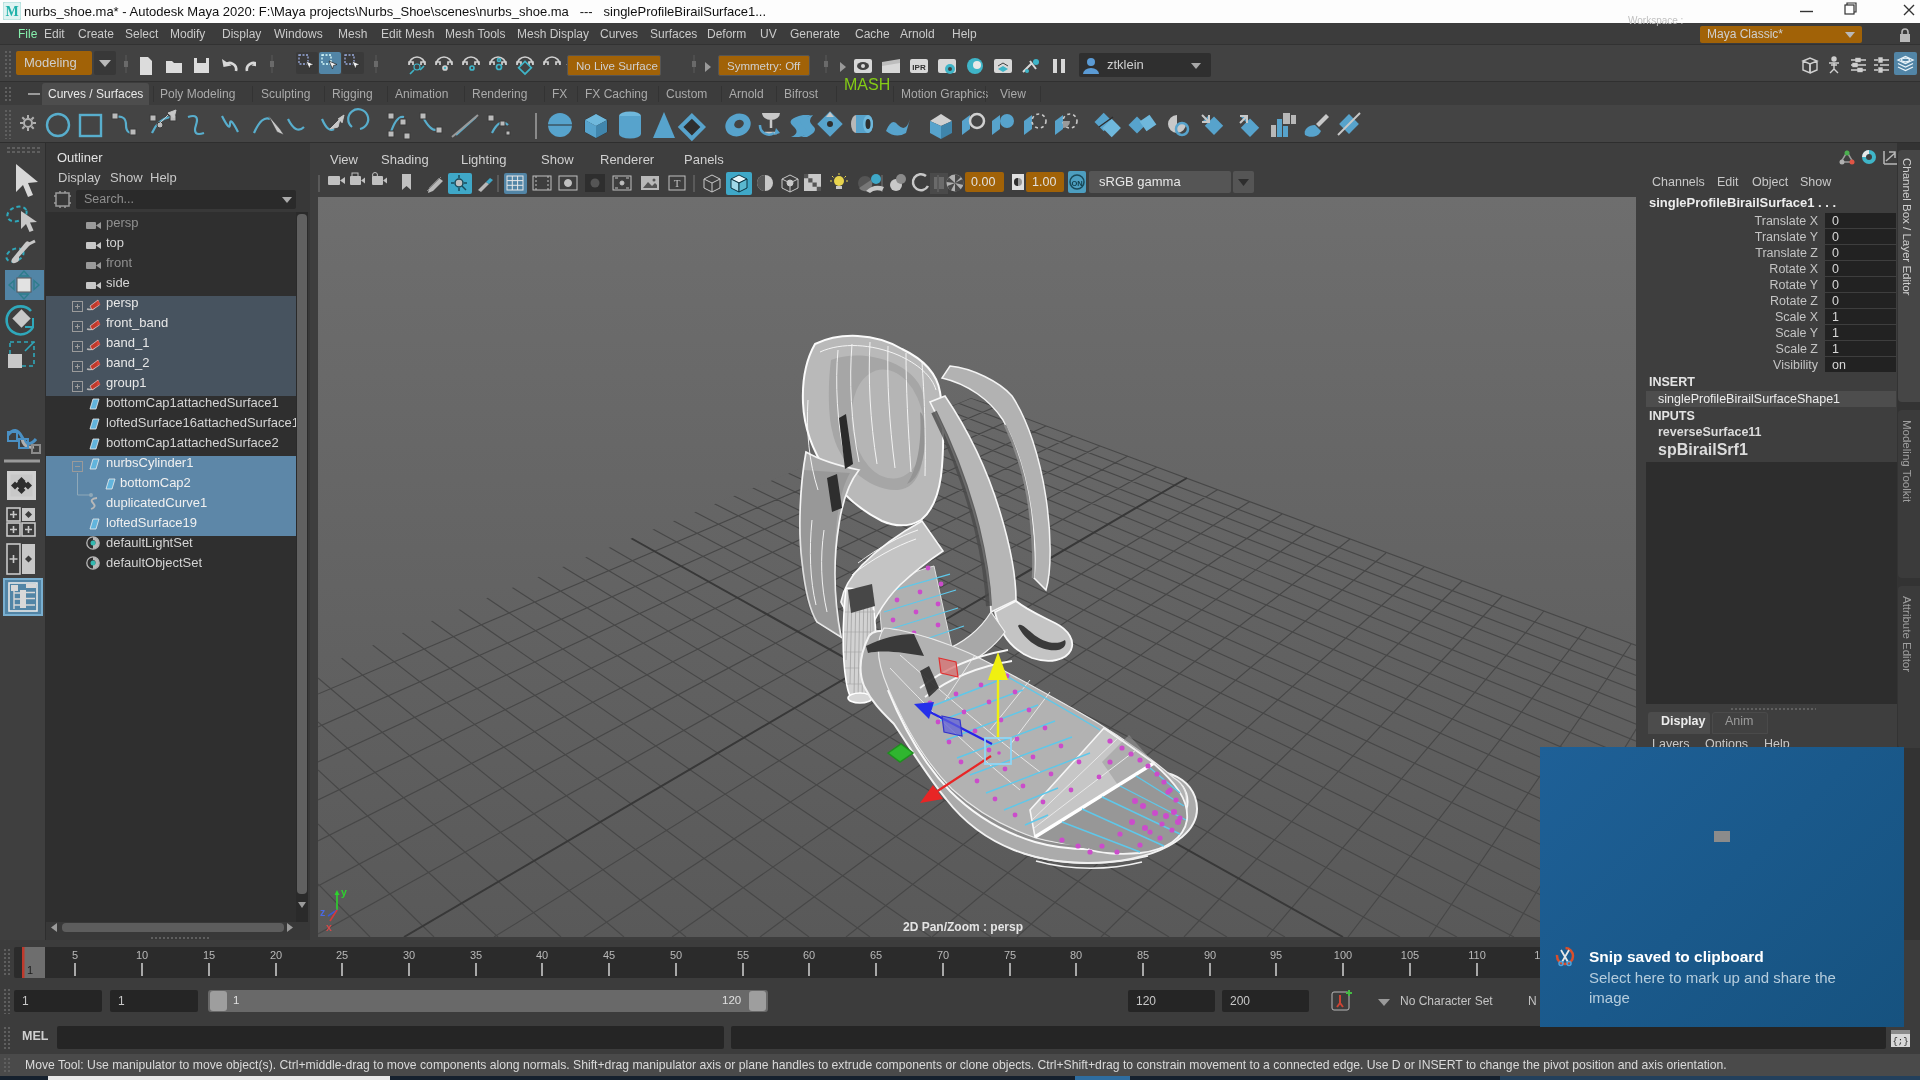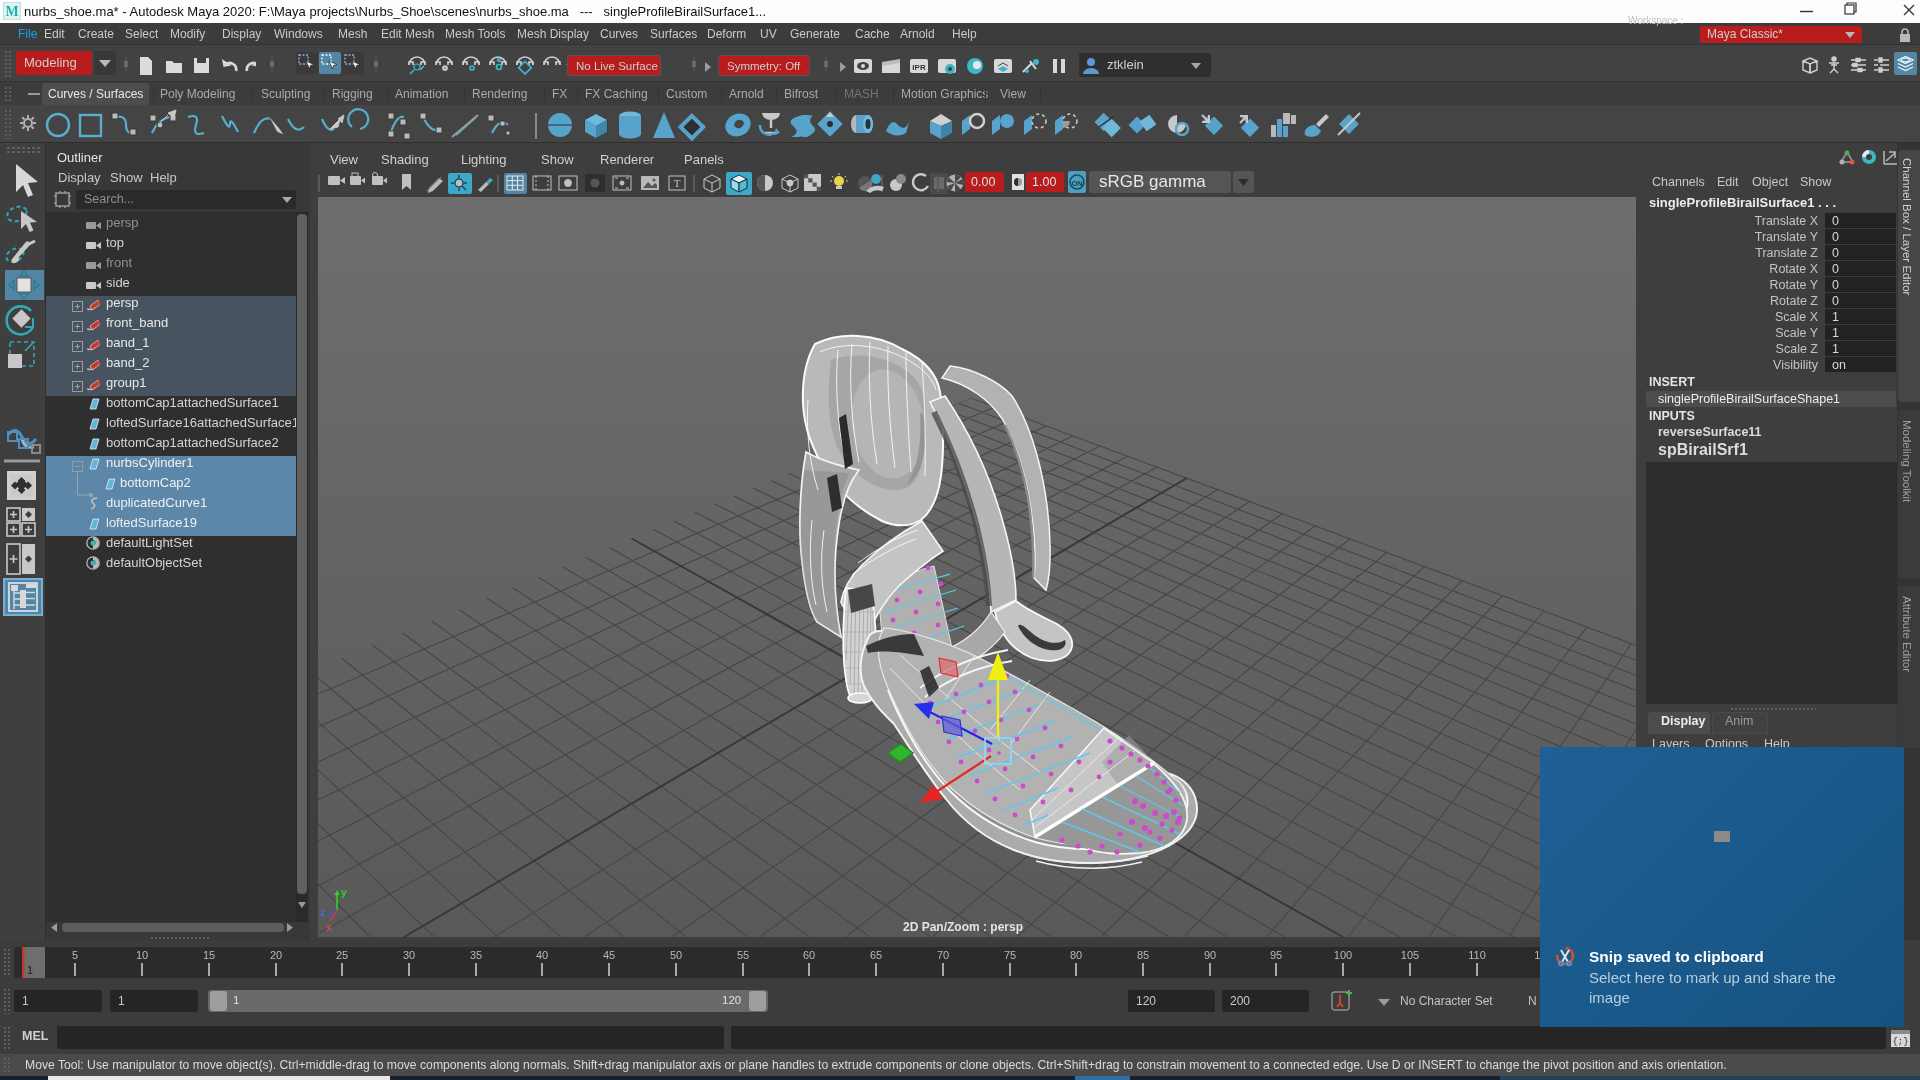--- a/index.html
+++ b/index.html
@@ -21,7 +21,7 @@
     <path d="M109 5 l10 10 M119 5 l-10 10" stroke="#333" stroke-width="1.4"></path>
   </svg>
 <div style="position:absolute;left:0px;top:23px;width:1920px;height:22px;background:#3c3c3c;border-bottom:1px solid #323232"></div>
-<div style="position:absolute;left:18px;top:27px;white-space:nowrap;font-size:12px;color:#0ea5e9">File</div>
+<div style="position:absolute;left:18px;top:27px;white-space:nowrap;font-size:12px;color:#86efac">File</div>
 <div style="position:absolute;left:44px;top:27px;white-space:nowrap;font-size:12px;color:#cacaca">Edit</div>
 <div style="position:absolute;left:78px;top:27px;white-space:nowrap;font-size:12px;color:#cacaca">Create</div>
 <div style="position:absolute;left:125px;top:27px;white-space:nowrap;font-size:12px;color:#cacaca">Select</div>

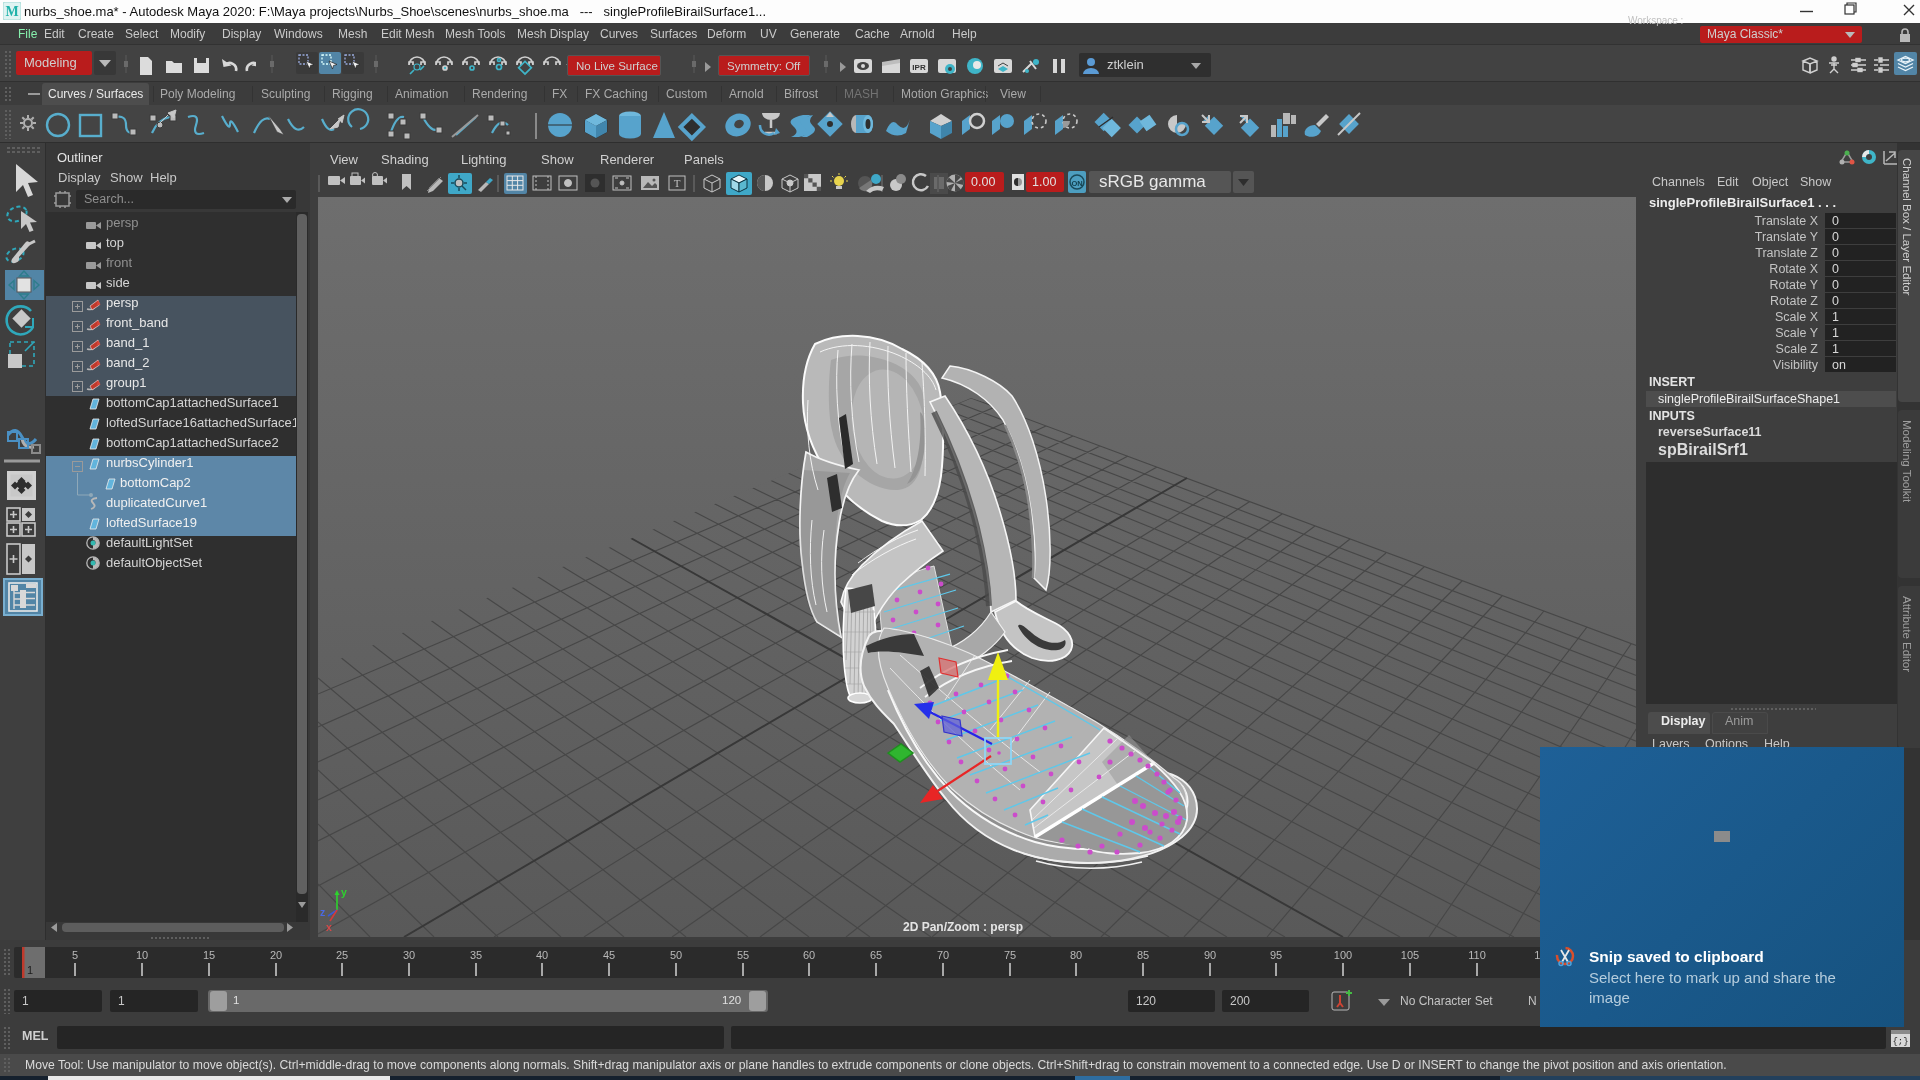--- a/index.html
+++ b/index.html
@@ -4,7 +4,7 @@
 html,body{width:1920px;height:1080px;overflow:hidden;background:#000}
 body{font-family:"Liberation Sans",sans-serif;position:relative;font-size:13px;color:#c8c8c8}
 .abs{position:absolute}
-.fld{position:absolute;background:#b91c1c;color:#cfcfcf;border-radius:2px}
+.fld{position:absolute;background:#a16207;color:#cfcfcf;border-radius:2px}
 .dots{position:absolute;width:8px;background-image:radial-gradient(#5f5f5f 34%,transparent 36%);background-size:4px 4px}
 </style></head><body>
 <div style="position:absolute;left:0px;top:0px;width:1920px;height:23px;background:#fdfdfd"></div>

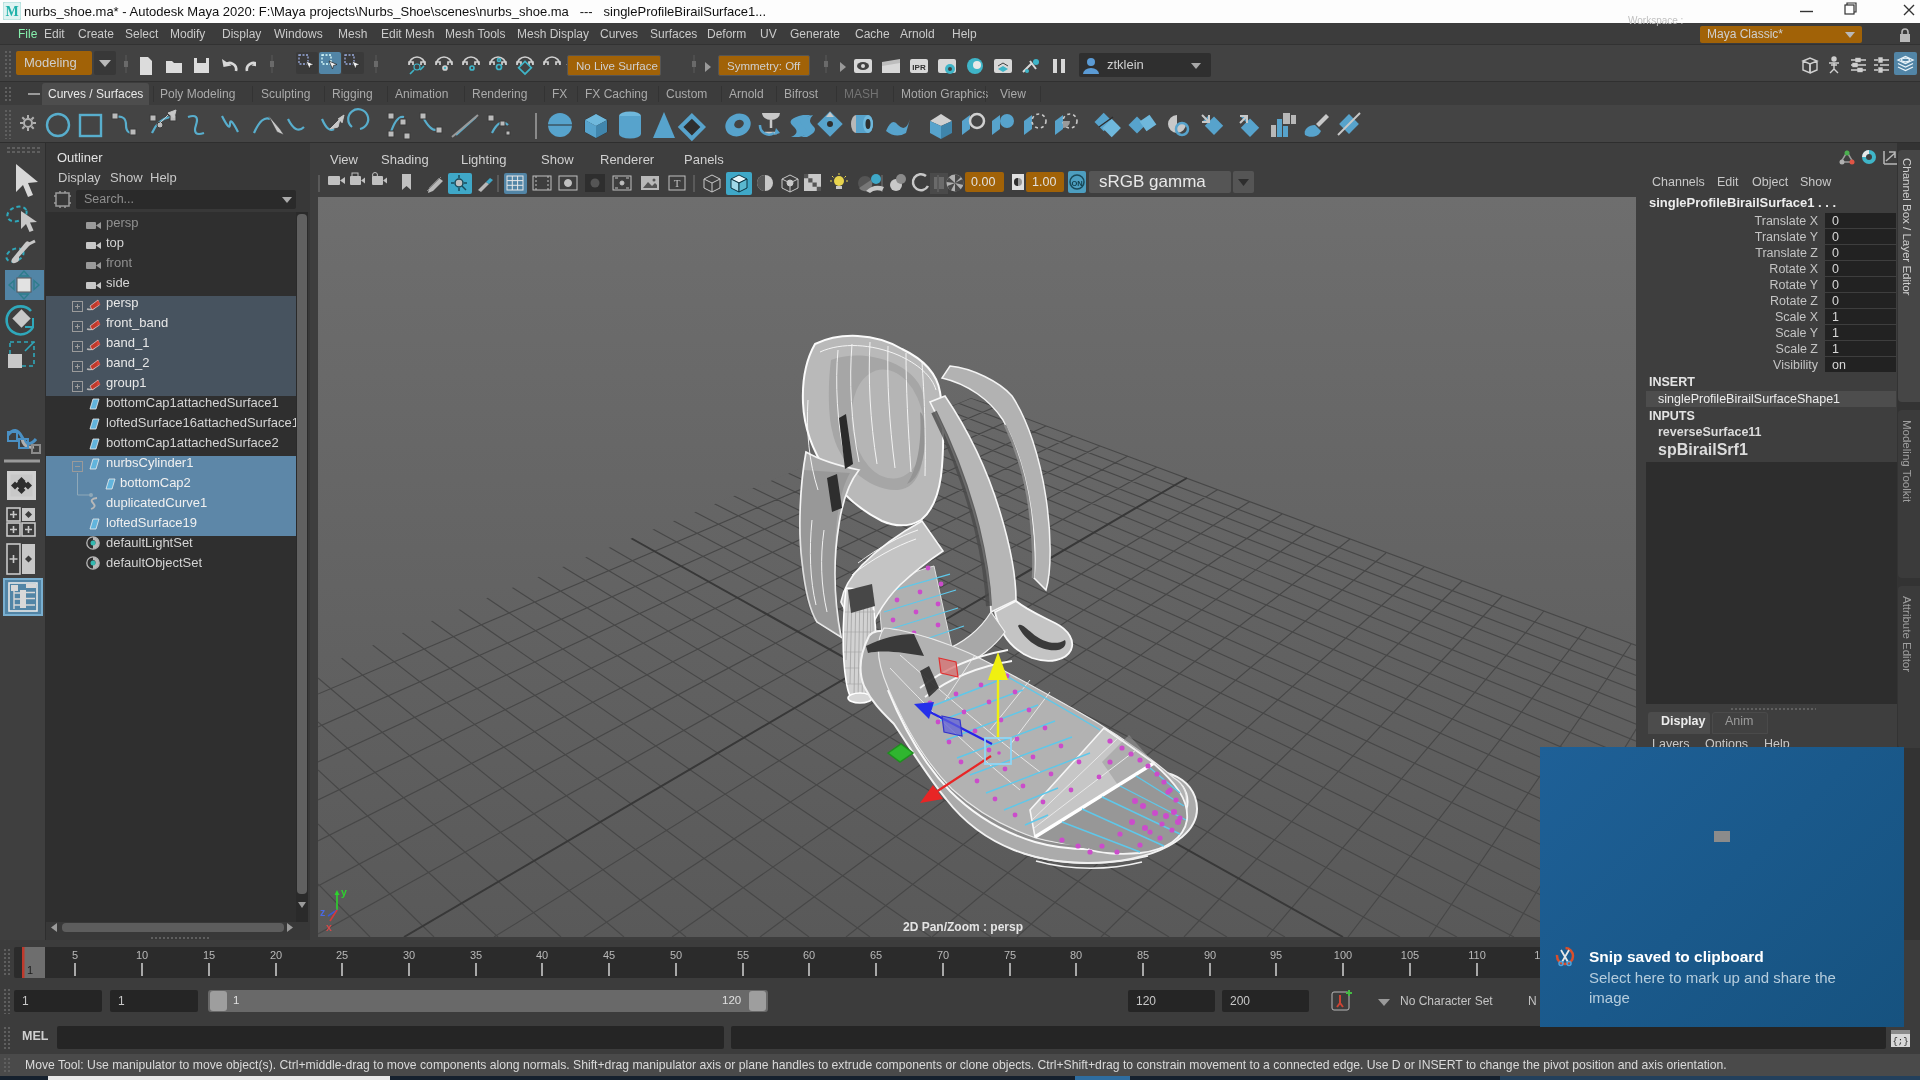--- a/index.html
+++ b/index.html
@@ -239,7 +239,7 @@
 <div style="position:absolute;left:666px;top:87px;white-space:nowrap;font-size:12px;color:#aaa">Custom</div>
 <div style="position:absolute;left:729px;top:87px;white-space:nowrap;font-size:12px;color:#aaa">Arnold</div>
 <div style="position:absolute;left:784px;top:87px;white-space:nowrap;font-size:12px;color:#aaa">Bifrost</div>
-<div style="position:absolute;left:844px;top:87px;white-space:nowrap;font-size:12px;color:#737373">MASH</div>
+<div style="position:absolute;left:844px;top:76px;white-space:nowrap;font-size:16px;color:#84cc16">MASH</div>
 <div style="position:absolute;left:901px;top:87px;white-space:nowrap;font-size:12px;color:#aaa">Motion Graphics</div>
 <div style="position:absolute;left:1000px;top:87px;white-space:nowrap;font-size:12px;color:#aaa">View</div>
 <div style="position:absolute;left:153px;top:86px;width:1px;height:16px;background:#333"></div>

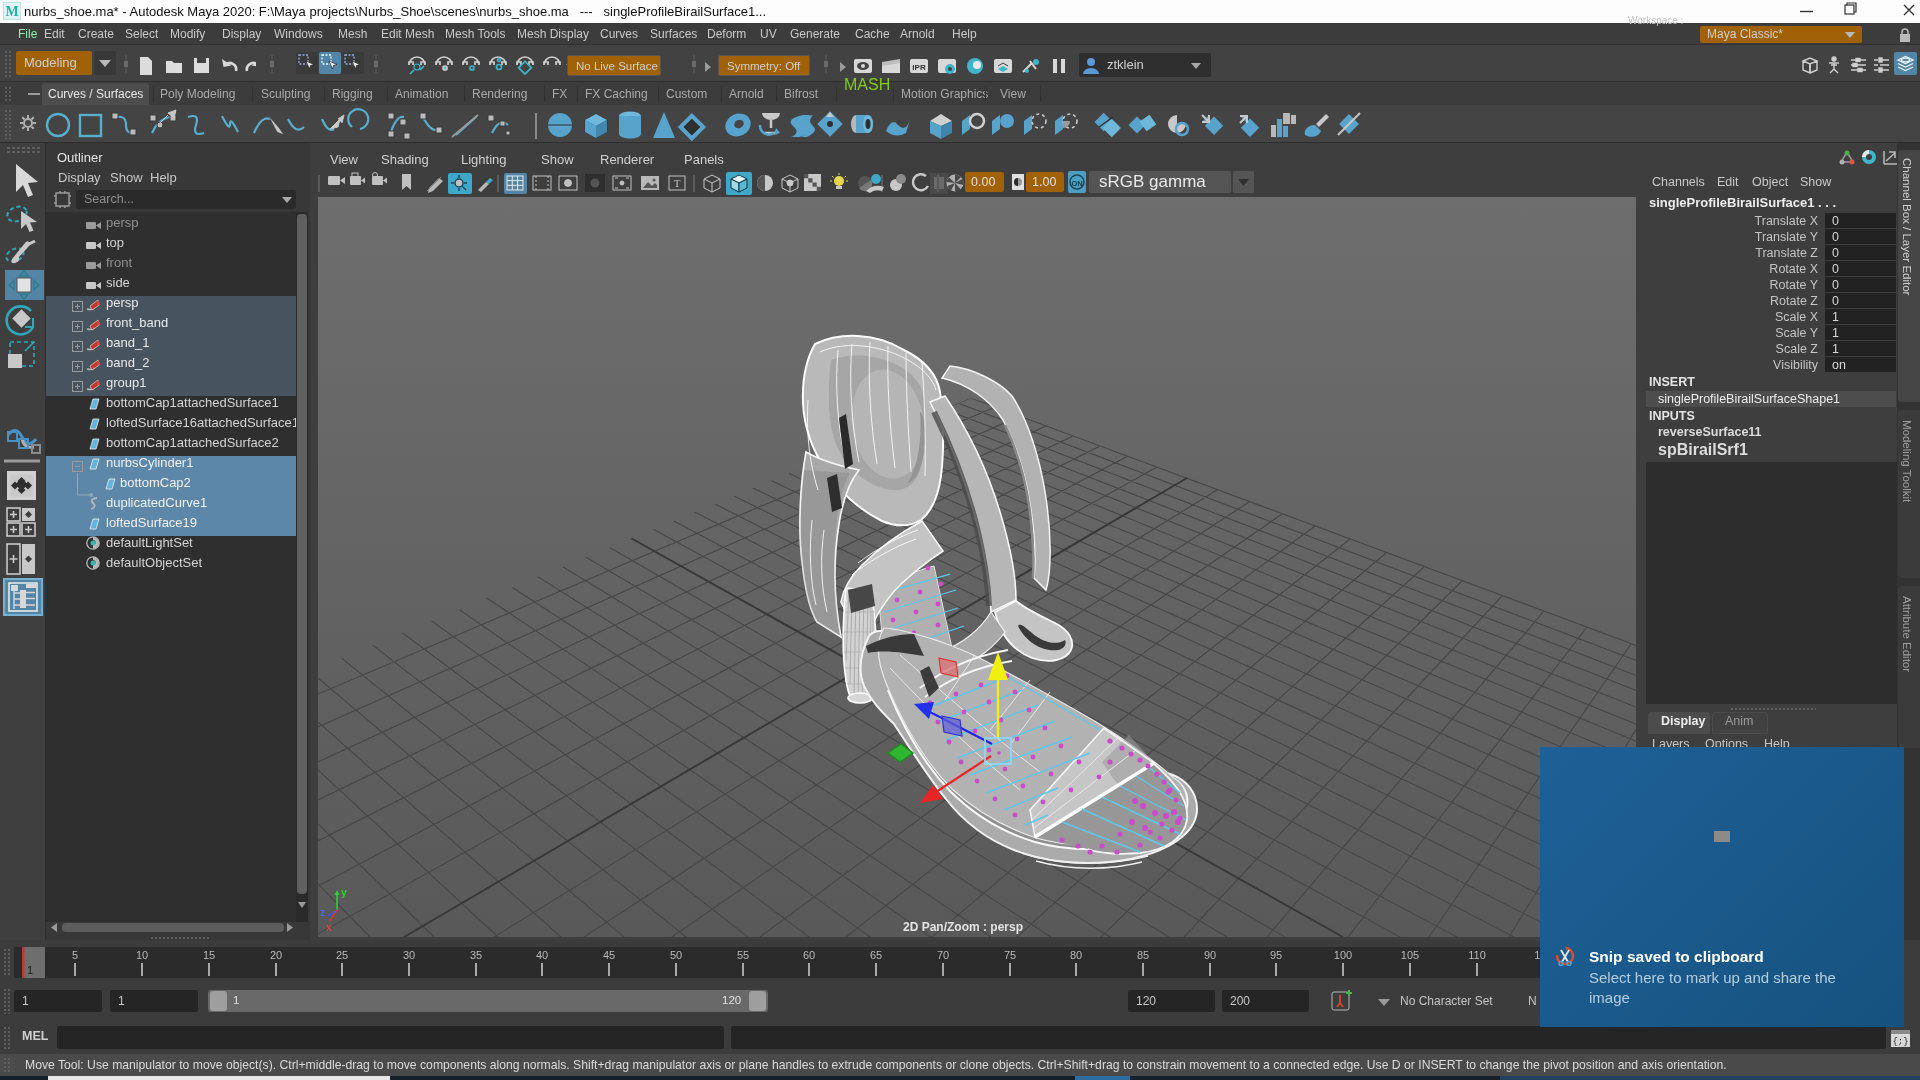--- a/index.html
+++ b/index.html
@@ -766,7 +766,7 @@
     <circle cx="9" cy="11" r="7" fill="none" stroke="#1a4a5a" stroke-width="1.5"></circle>
     <text x="9" y="14.5" font-size="7.5" font-weight="bold" fill="#12404f" text-anchor="middle" font-family="Liberation Sans,sans-serif">ON</text>
   </svg>
-<div class="abs" style="left:1089px;top:171px;width:142px;height:22px;background:#555555;border-radius:2px;font-size:17px;line-height:22px;padding-left:10px;color:#e8e8e8">sRGB gamma</div>
+<div class="abs" style="left:1089px;top:171px;width:142px;height:22px;background:#555555;border-radius:2px;font-size:13px;line-height:22px;padding-left:10px;color:#e8e8e8">sRGB gamma</div>
 <div class="abs" style="left:1233px;top:171px;width:21px;height:22px;background:#555555;border-radius:2px"></div>
 <svg class="abs" style="left:1233px;top:171px" width="21" height="22">
     <path d="M5 8 l5.5 7 5.5 -7 z" fill="#2e2e2e"></path>

